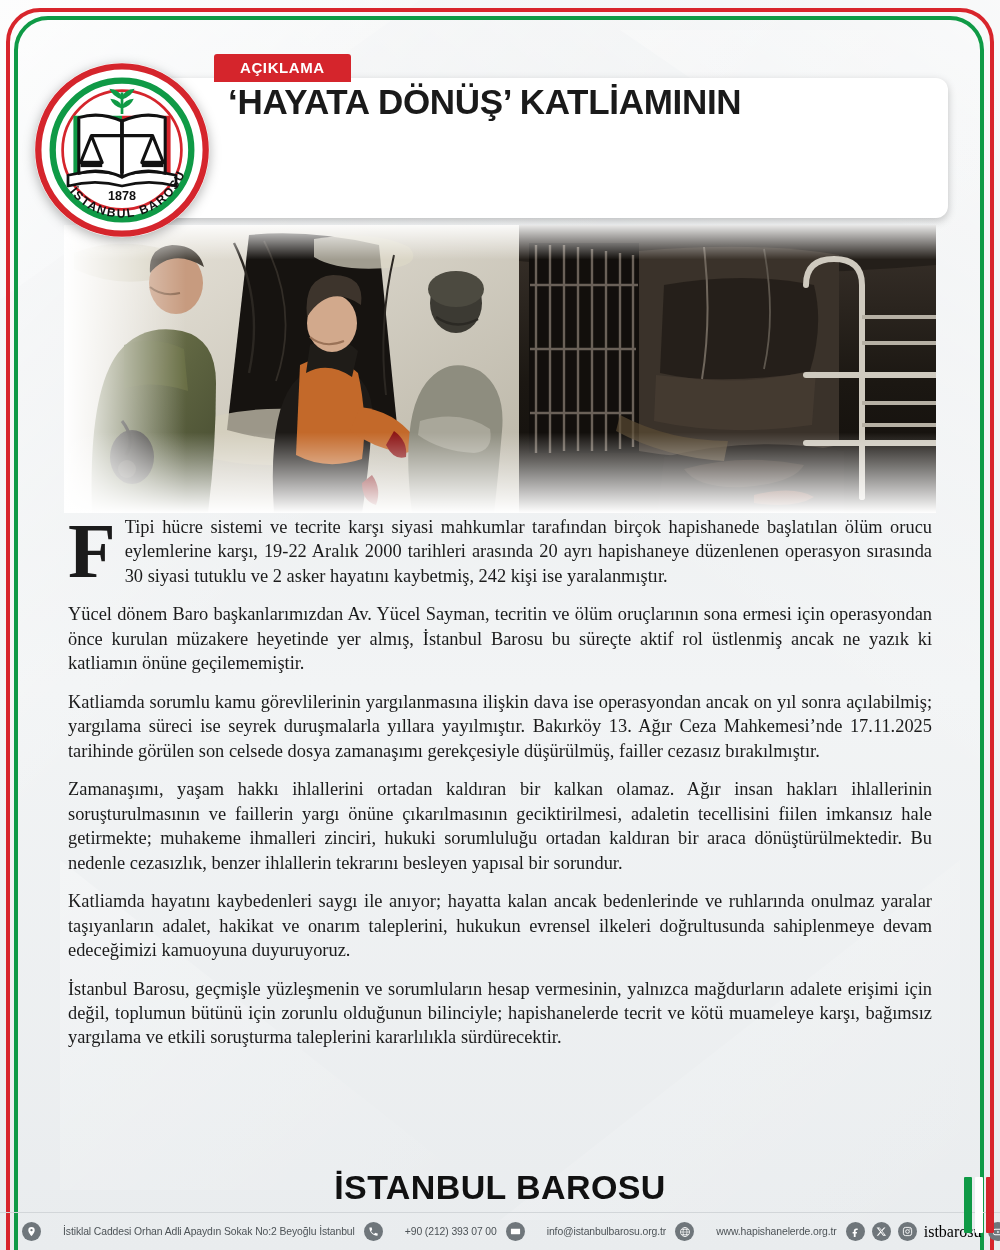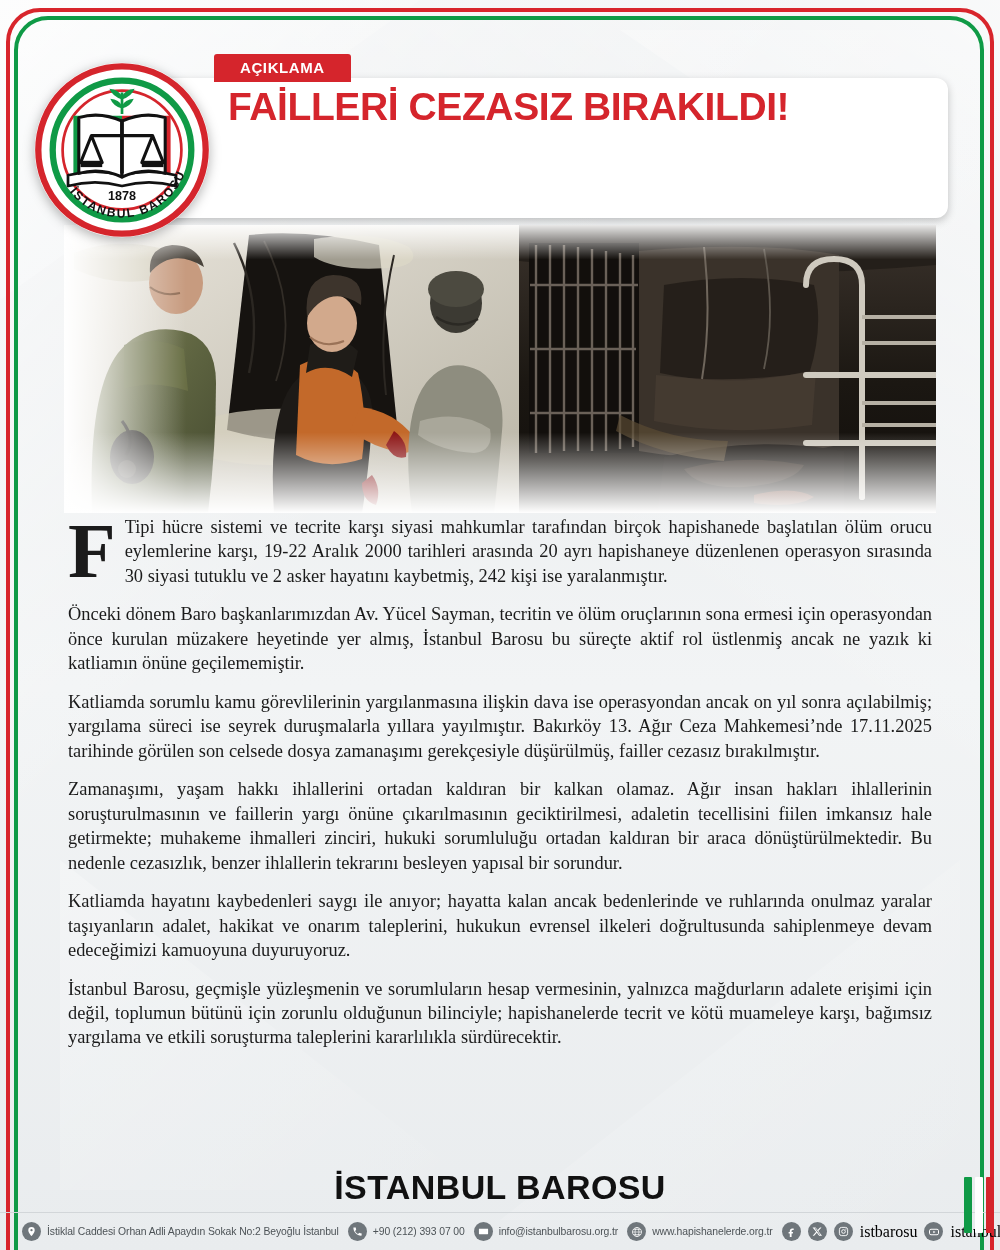--- a/index.html
+++ b/index.html
@@ -189,6 +189,7 @@
 
   <div class="title-card">
     <div class="lines">
+      <div class="tl1">‘HAYATA DÖNÜŞ’ KATLİAMININ</div>
       <div class="tl3">FAİLLERİ CEZASIZ BIRAKILDI!</div>
     </div>
   </div>

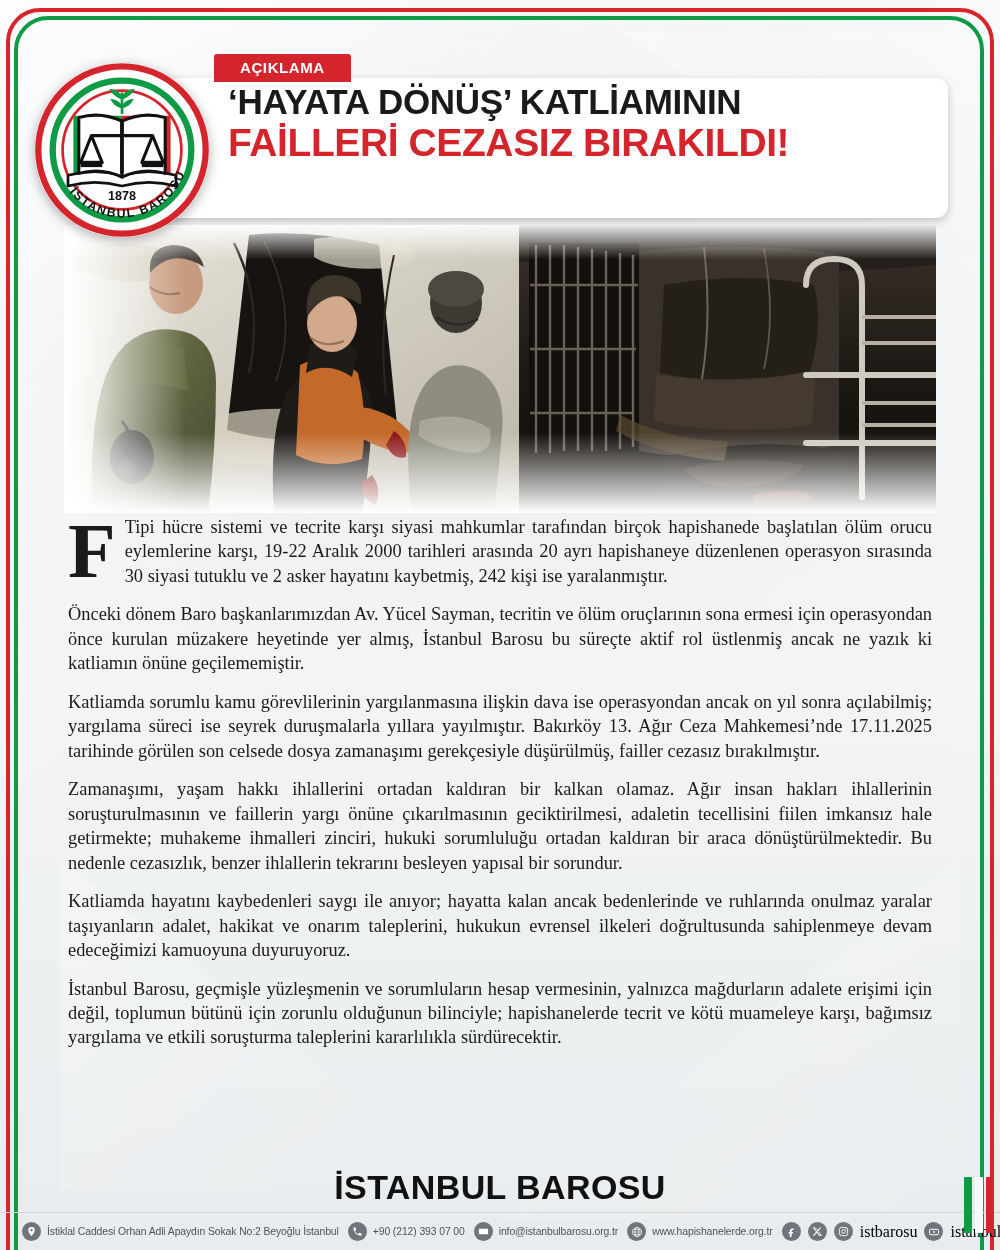--- a/index.html
+++ b/index.html
@@ -190,7 +190,6 @@
   <div class="title-card">
     <div class="lines">
       <div class="tl1">‘HAYATA DÖNÜŞ’ KATLİAMININ</div>
-      <div class="tl3">FAİLLERİ CEZASIZ BIRAKILDI!</div>
     </div>
   </div>
 

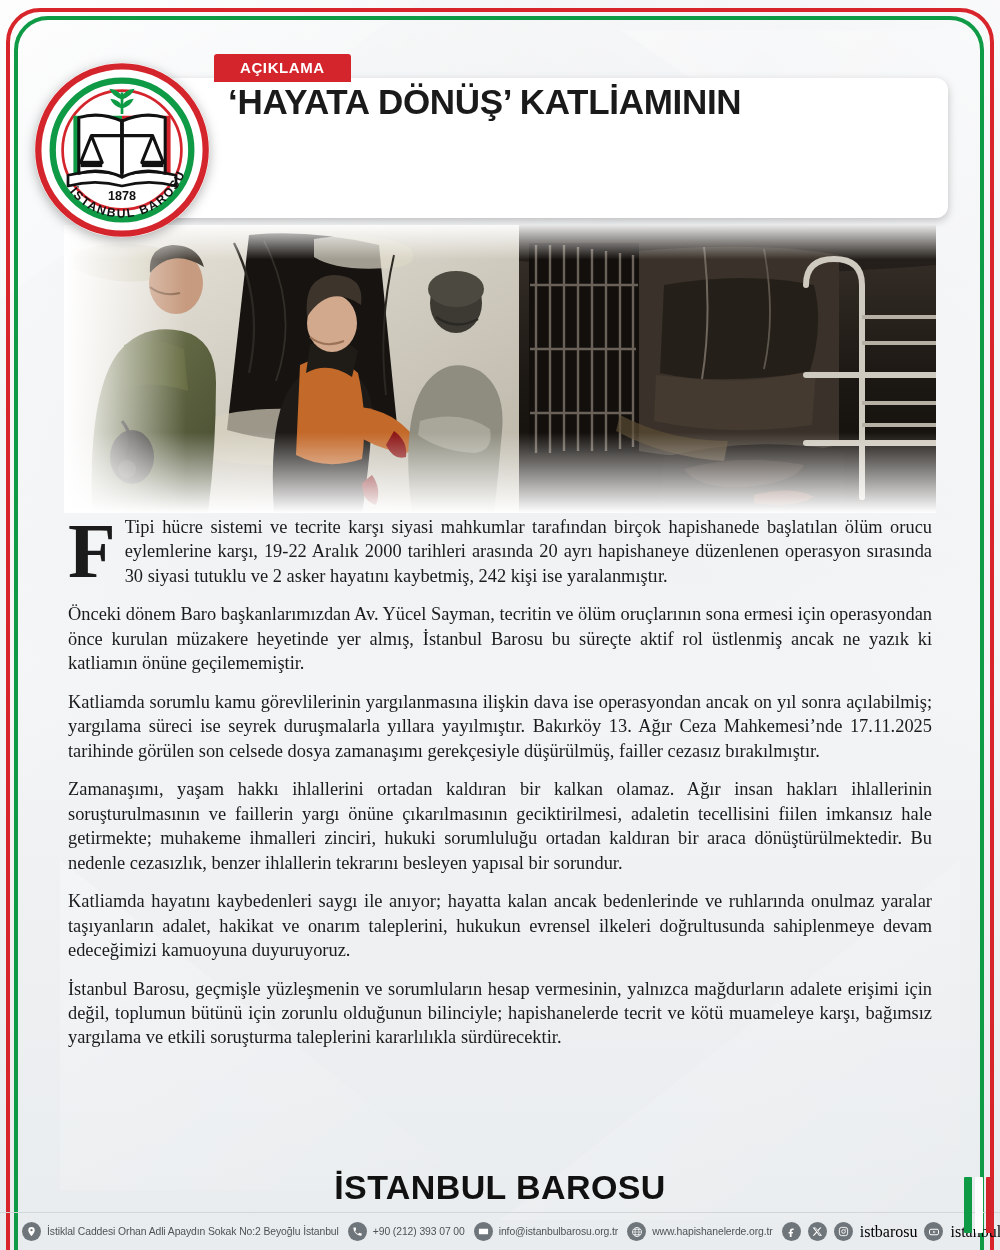--- a/index.html
+++ b/index.html
@@ -357,7 +357,7 @@
     </p>
 
     <p>
-      <span>Önceki dönem </span><b>Baro başkanlarımızdan Av. Yücel Sayman, tecritin ve ölüm oruçlarının sona ermesi için operasyondan önce kurulan müzakere heyetinde yer almış, İstanbul Barosu bu süreçte aktif rol üstlenmiş ancak ne yazık ki katliamın önüne geçilememiştir.</b>
+      <span>Yücel dönem </span><b>Baro başkanlarımızdan Av. Yücel Sayman, tecritin ve ölüm oruçlarının sona ermesi için operasyondan önce kurulan müzakere heyetinde yer almış, İstanbul Barosu bu süreçte aktif rol üstlenmiş ancak ne yazık ki katliamın önüne geçilememiştir.</b>
     </p>
 
     <p>

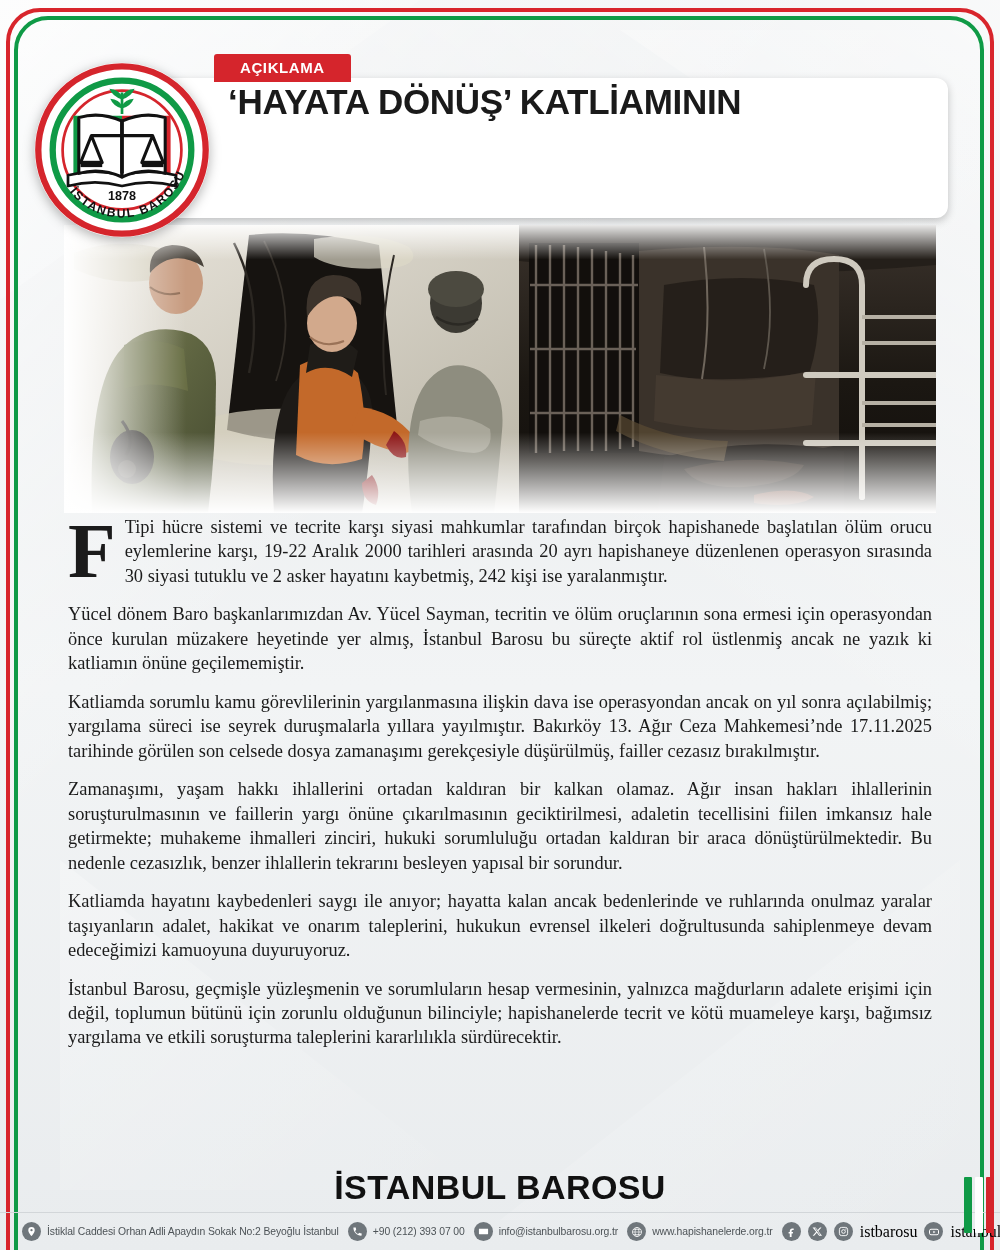--- a/index.html
+++ b/index.html
@@ -145,7 +145,7 @@
     gap:9px;
     z-index:4;
   }
-  .fitem{ display:flex; align-items:center; gap:6px; }
+  .fitem{ display:flex; align-items:center; gap:22px; }
   .fitem .txt{
     font-family:"Liberation Sans", sans-serif;
     font-size:10.4px;

